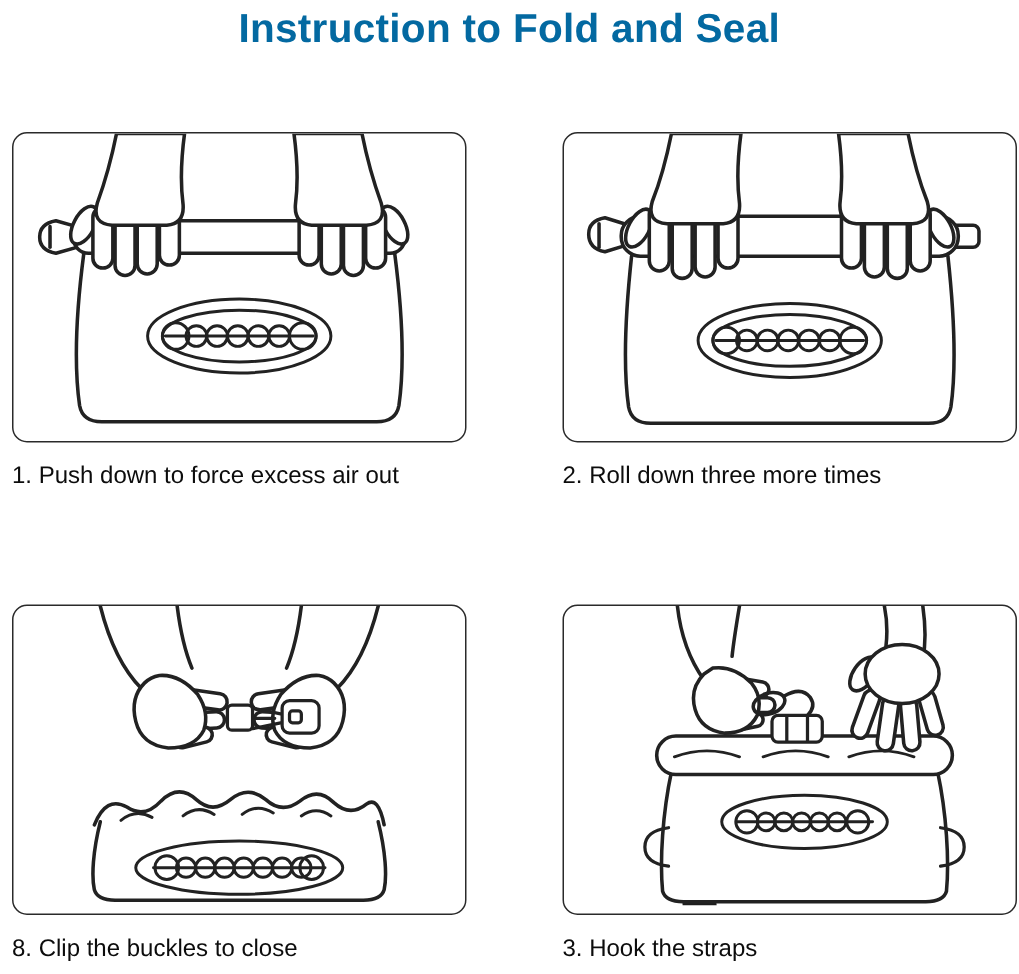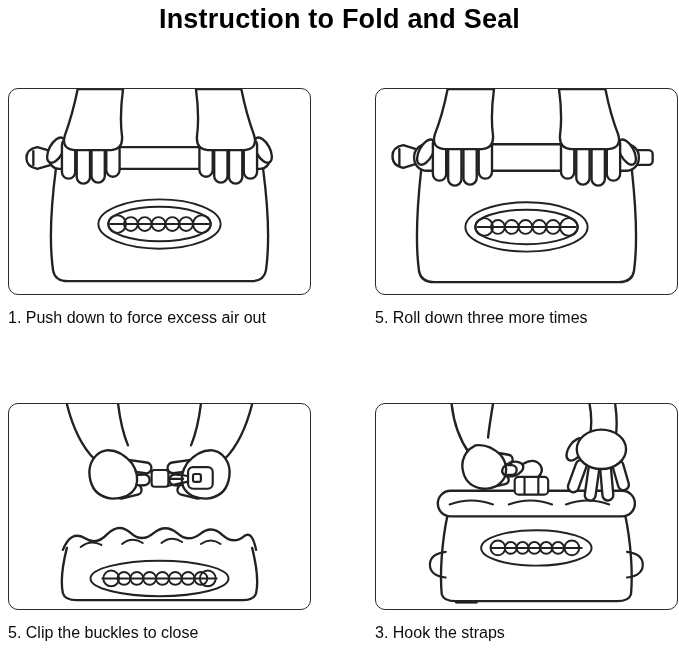--- a/index.html
+++ b/index.html
@@ -21,7 +21,7 @@
     font-size: 27px;
     line-height: 34px;
     font-weight: 700;
-    color: #000000;
+    color: #0369a1;
     letter-spacing: 0.2px;
   }
   .steps-grid {

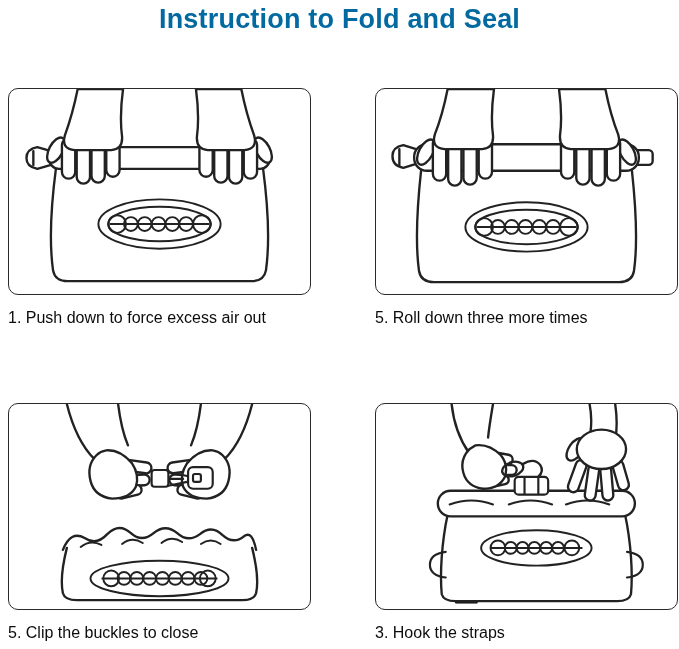--- a/index.html
+++ b/index.html
@@ -146,7 +146,7 @@
           </g>
         </svg>
       </div>
-      <div class="caption">5. Roll down three more times</div>
+      <div class="caption">2. Roll down three more times</div>
     </div>
 
     <div class="step-cell">

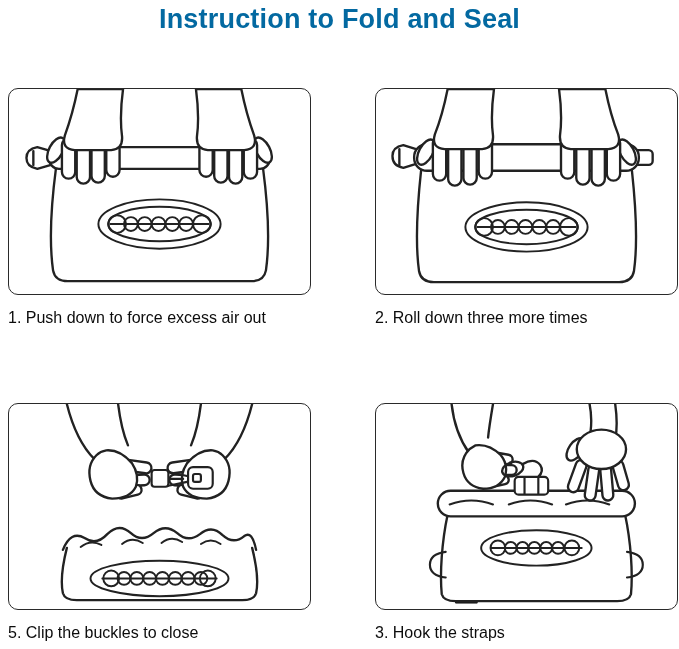--- a/index.html
+++ b/index.html
@@ -192,7 +192,7 @@
           </g>
         </svg>
       </div>
-      <div class="caption">5. Clip the buckles to close</div>
+      <div class="caption">8. Clip the buckles to close</div>
     </div>
 
     <div class="step-cell">

